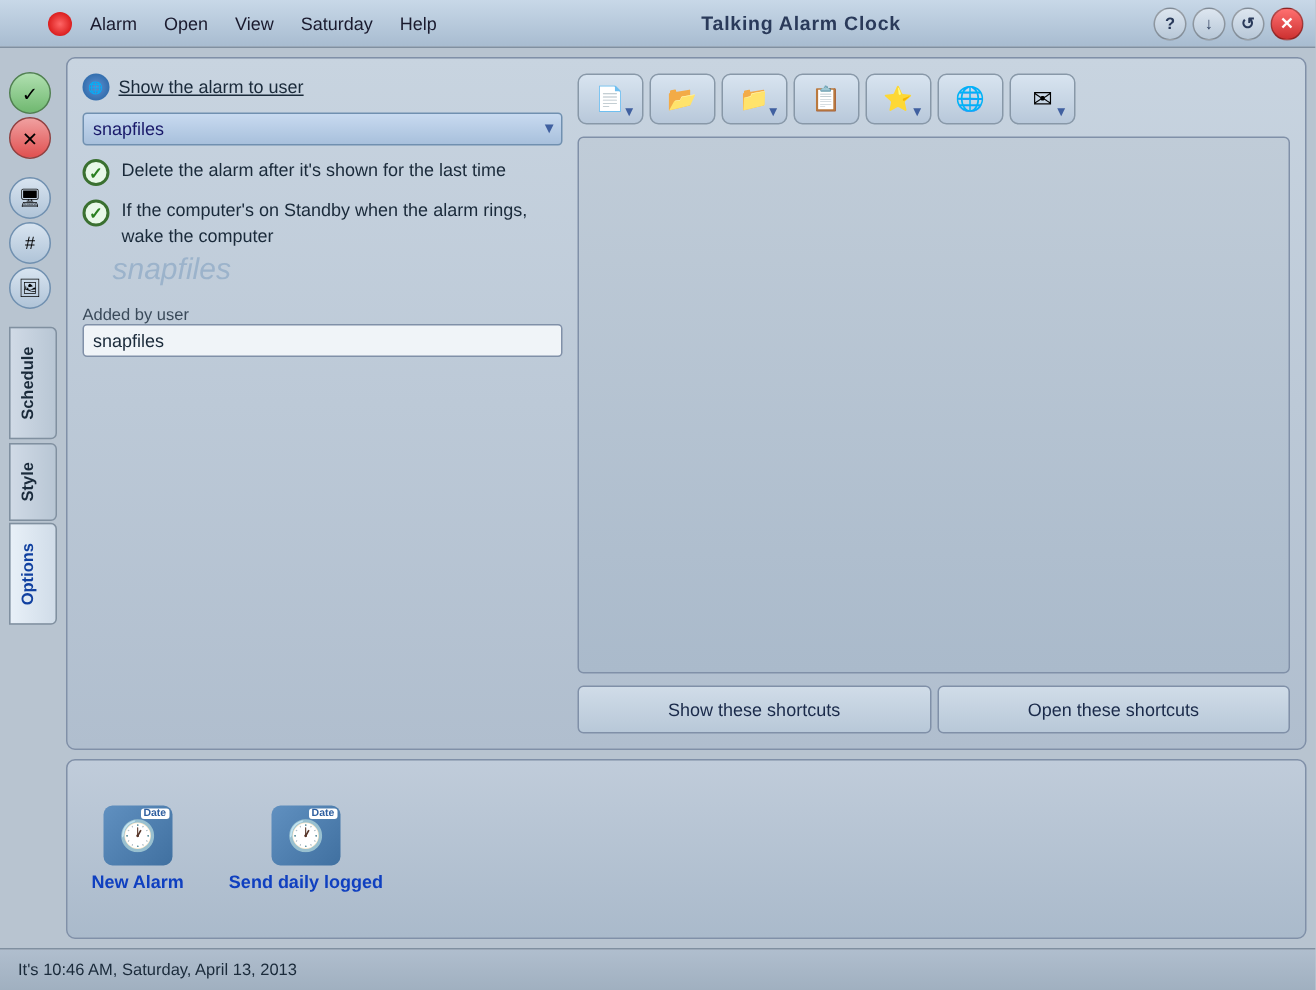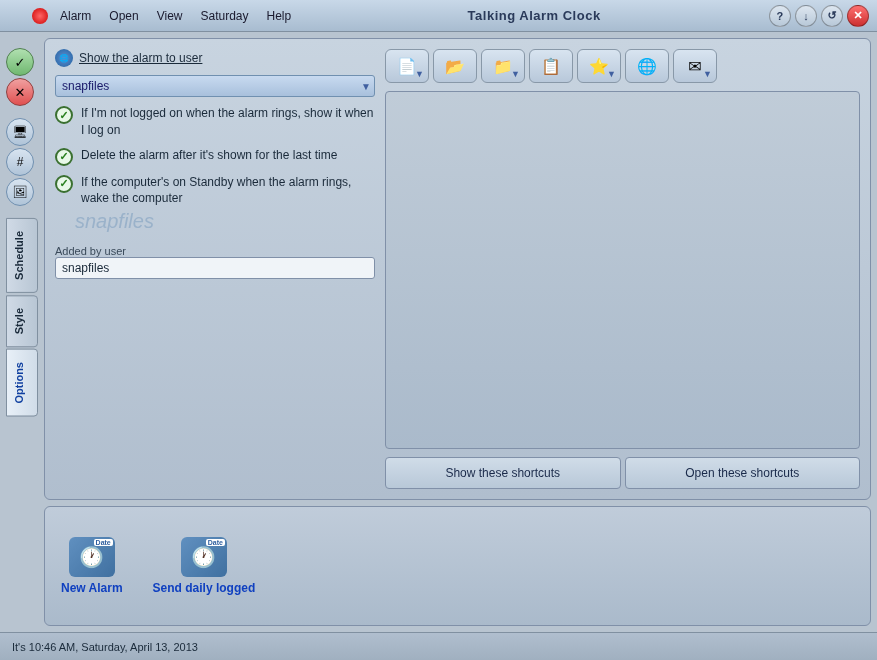--- a/index.html
+++ b/index.html
@@ -391,10 +391,6 @@
           <span class="dropdown-arrow">▼</span>
         </div>
 
-        <div class="checkbox-item">
-          <div class="check-icon checked"></div>
-          <span class="check-label">If I'm not logged on when the alarm rings, show it when I log on</span>
-        </div>
 
         <div class="checkbox-item">
           <div class="check-icon checked"></div>

